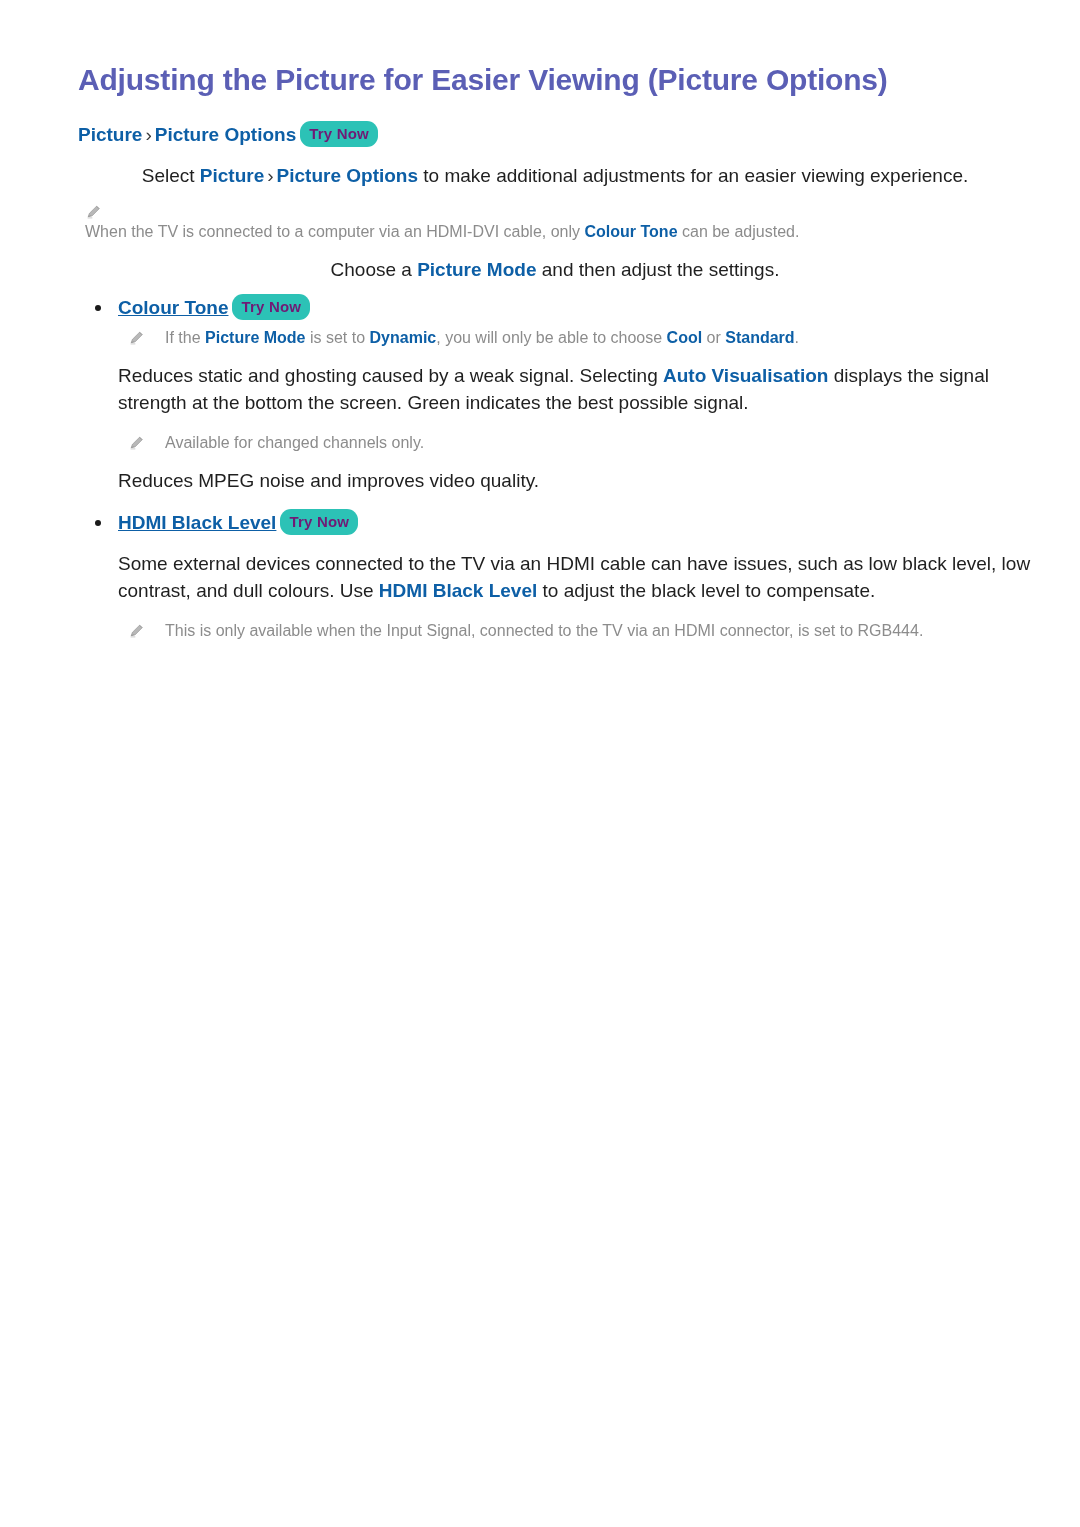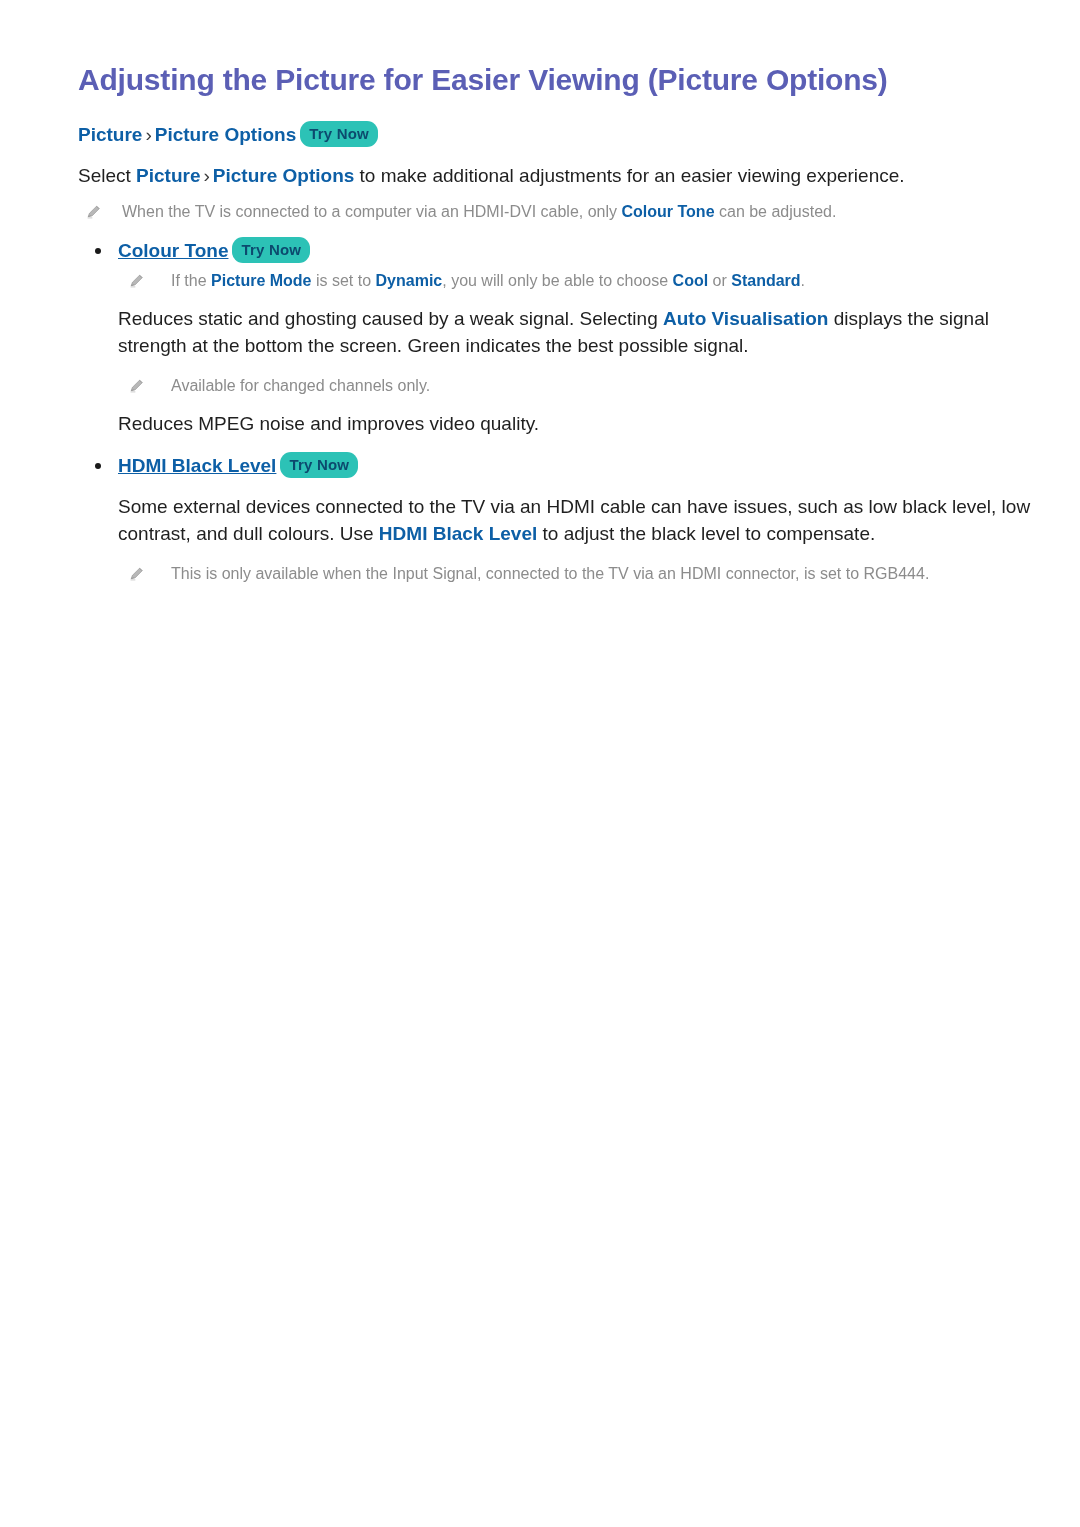--- a/index.html
+++ b/index.html
@@ -72,7 +72,7 @@
   .try-now {
     display: inline-block;
     background: #2cc2b6;
-    color: #0c4a6e;
+    color: #701a75;
     font-size: 15px;
     font-weight: bold;
     line-height: 1;

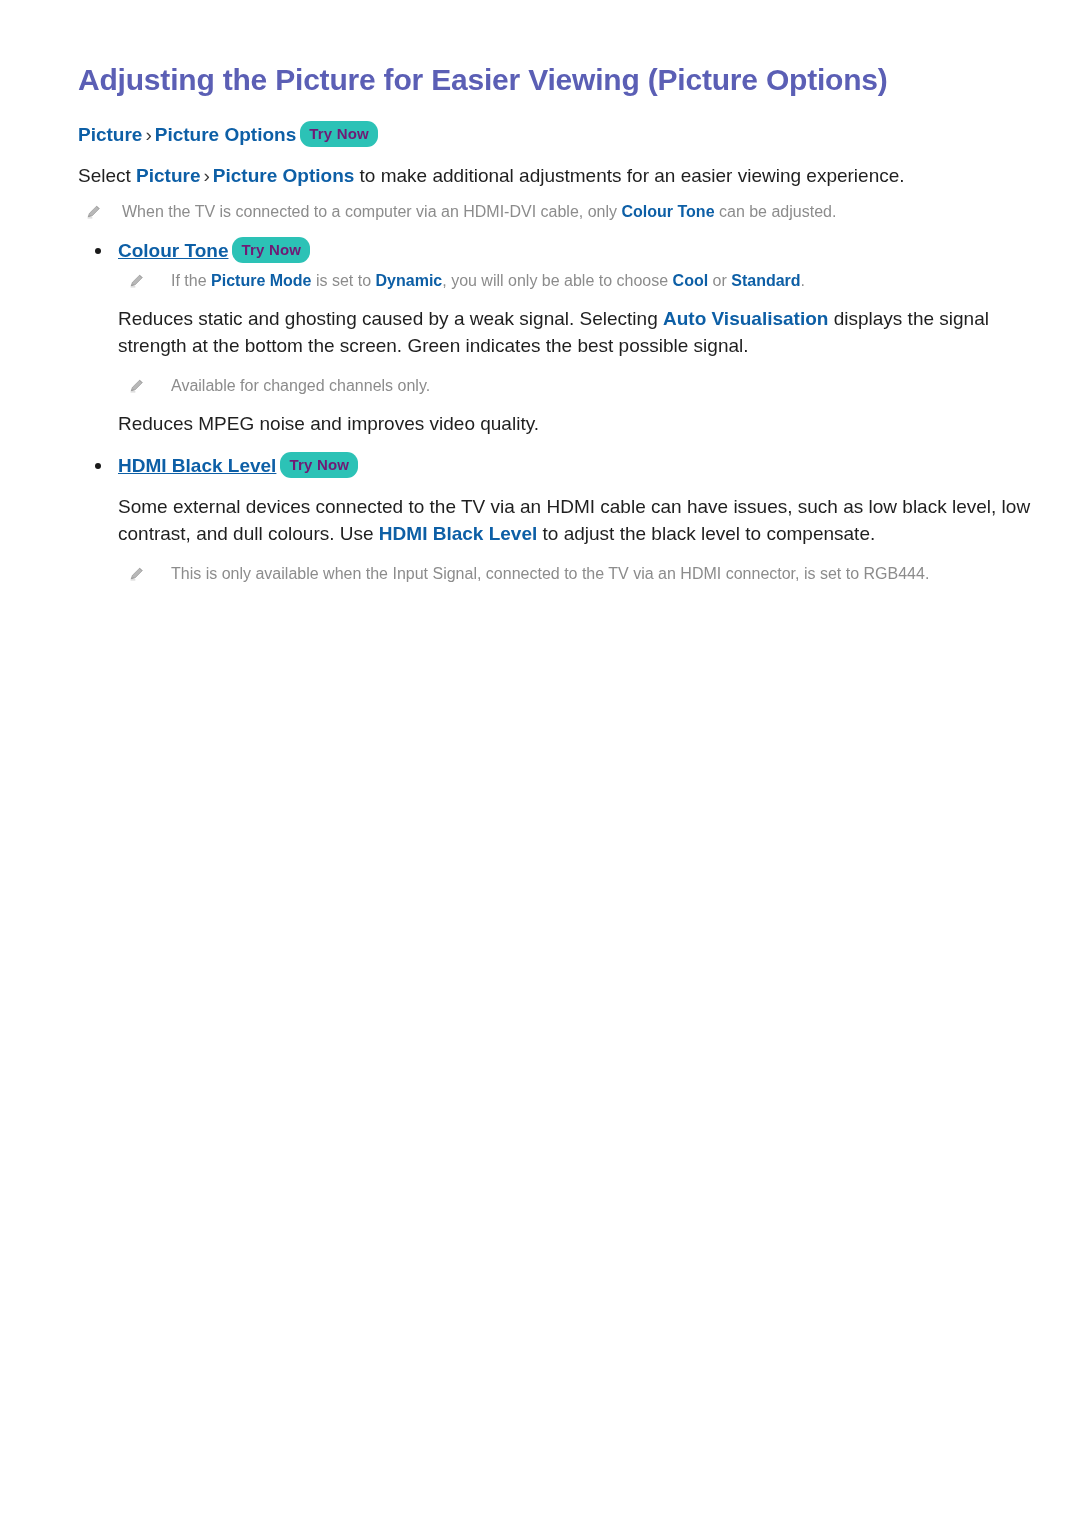--- a/index.html
+++ b/index.html
@@ -56,6 +56,7 @@
     line-height: 1.42;
     color: #1f1f1f;
     margin: 0 0 14px 0;
+    text-align: center;
   }
   .para.tight { margin-bottom: 10px; }
 

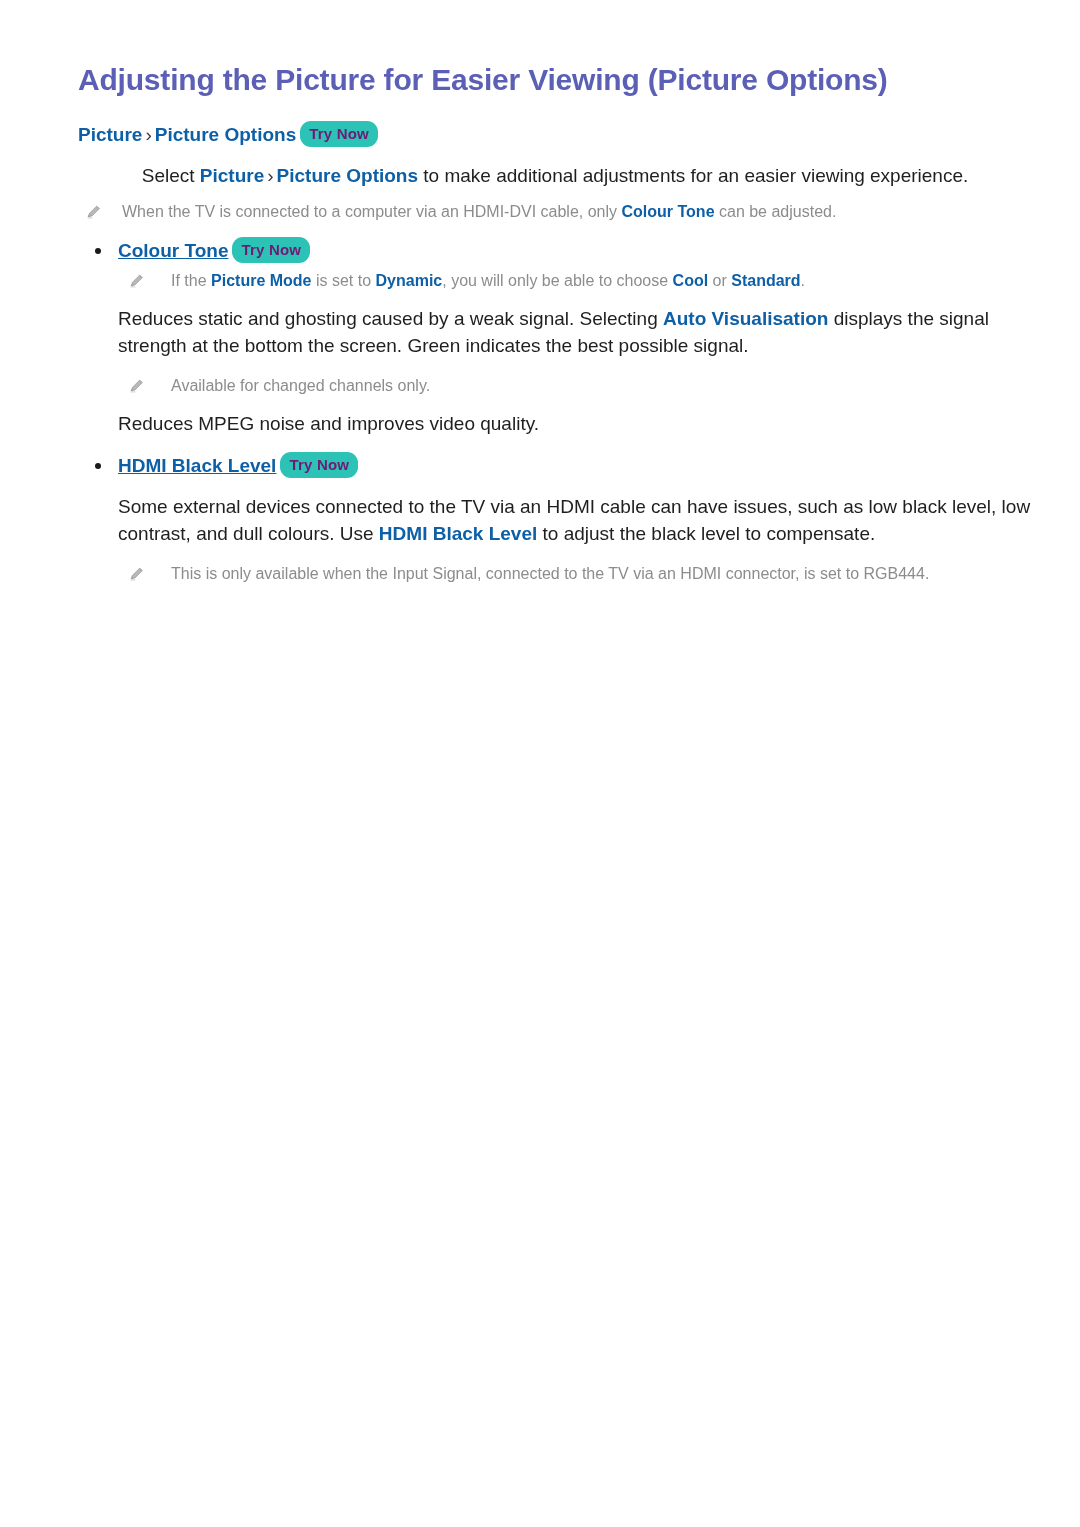--- a/index.html
+++ b/index.html
@@ -104,7 +104,7 @@
   .note .note-text { flex: 1 1 auto; }
   .note .kw { color: #0d5fa6; font-weight: bold; }
 
-  .note.level1 { margin-left: 7px; }
+  .note.level1 { margin-left: 7px; flex-direction: column; }
   .note.level2 { margin-left: 50px; gap: 6px; }
 
   

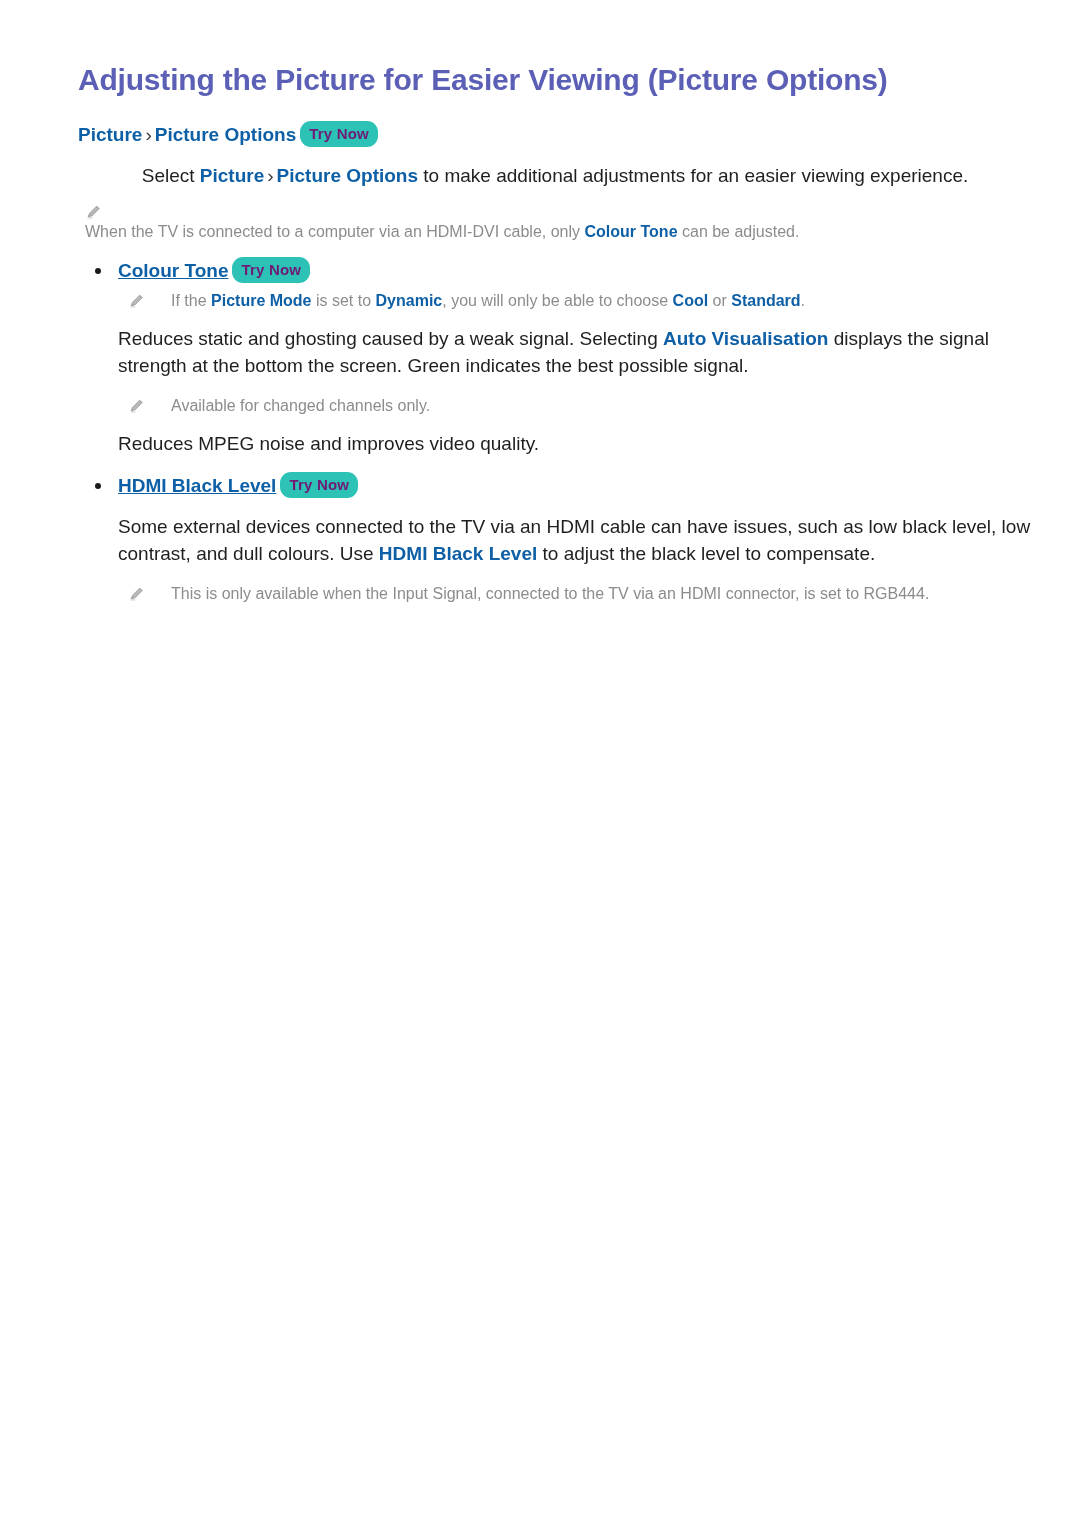--- a/index.html
+++ b/index.html
@@ -168,6 +168,9 @@
     </span>
   </div>
 
+  <p class="para tight">
+    <span>Choose a </span><span class="kw">Picture Mode</span><span> and then adjust the settings.</span>
+  </p>
 
   <div class="bullet-item">
     <span>Colour Tone</span><span class="try-now">Try Now</span>

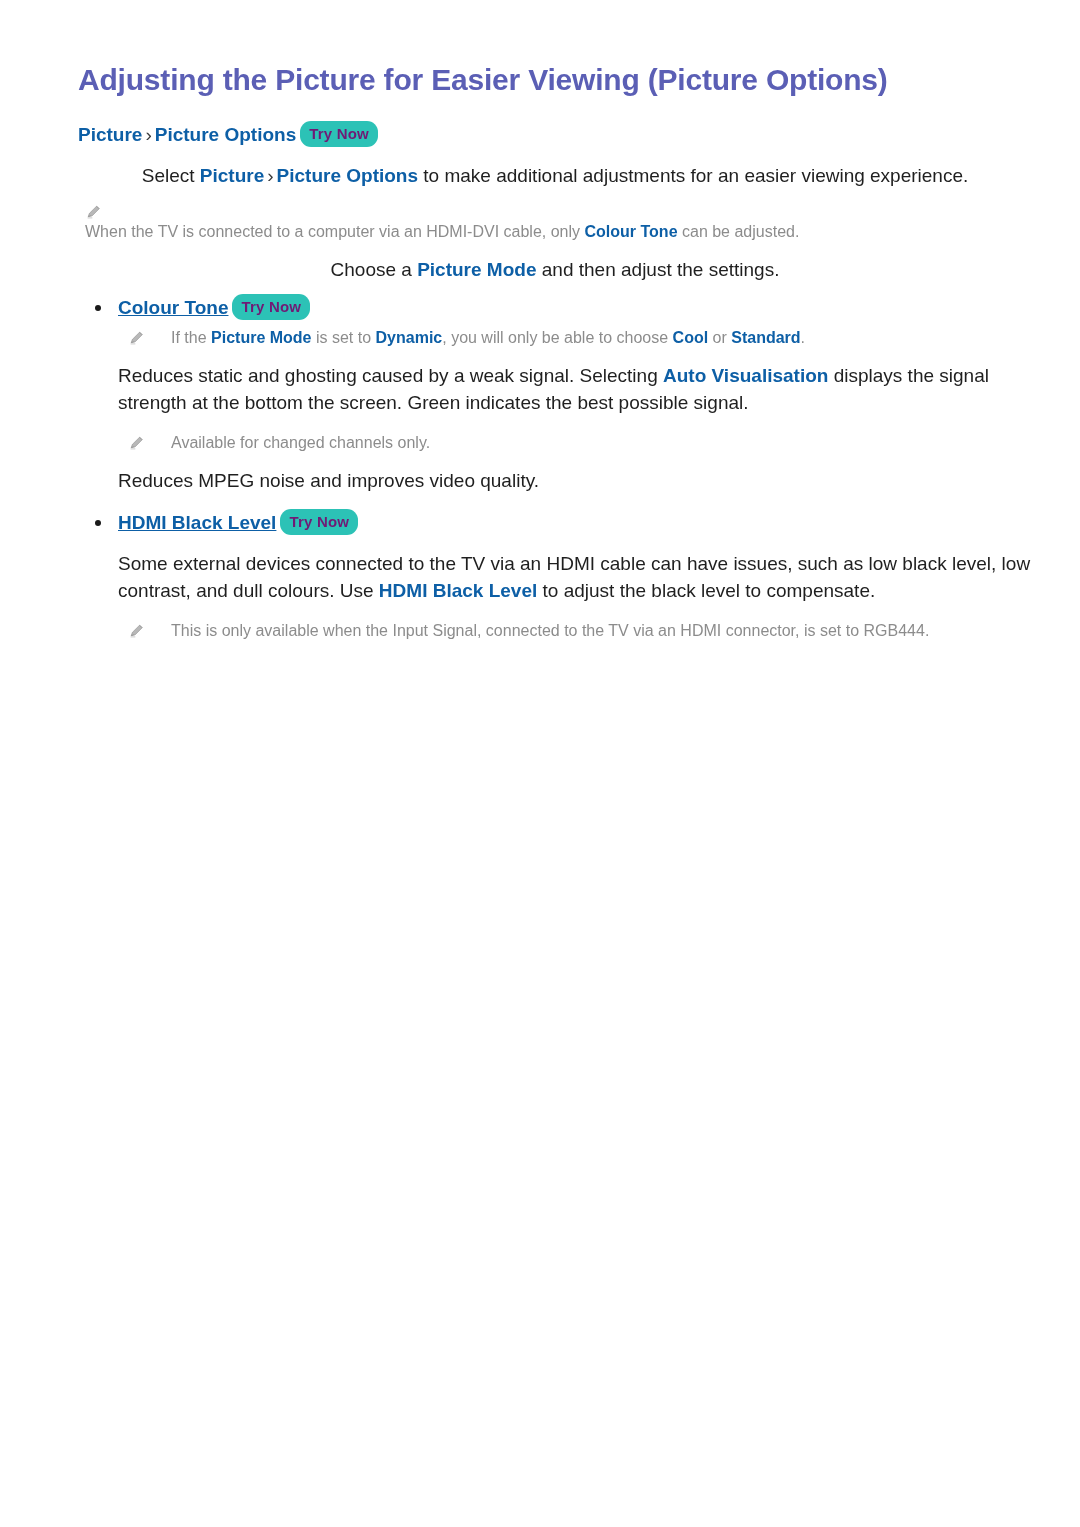--- a/index.html
+++ b/index.html
@@ -105,7 +105,7 @@
   .note .kw { color: #0d5fa6; font-weight: bold; }
 
   .note.level1 { margin-left: 7px; flex-direction: column; }
-  .note.level2 { margin-left: 50px; gap: 6px; }
+  .note.level2 { margin-left: 50px; }
 
   
   .bullet-item {

